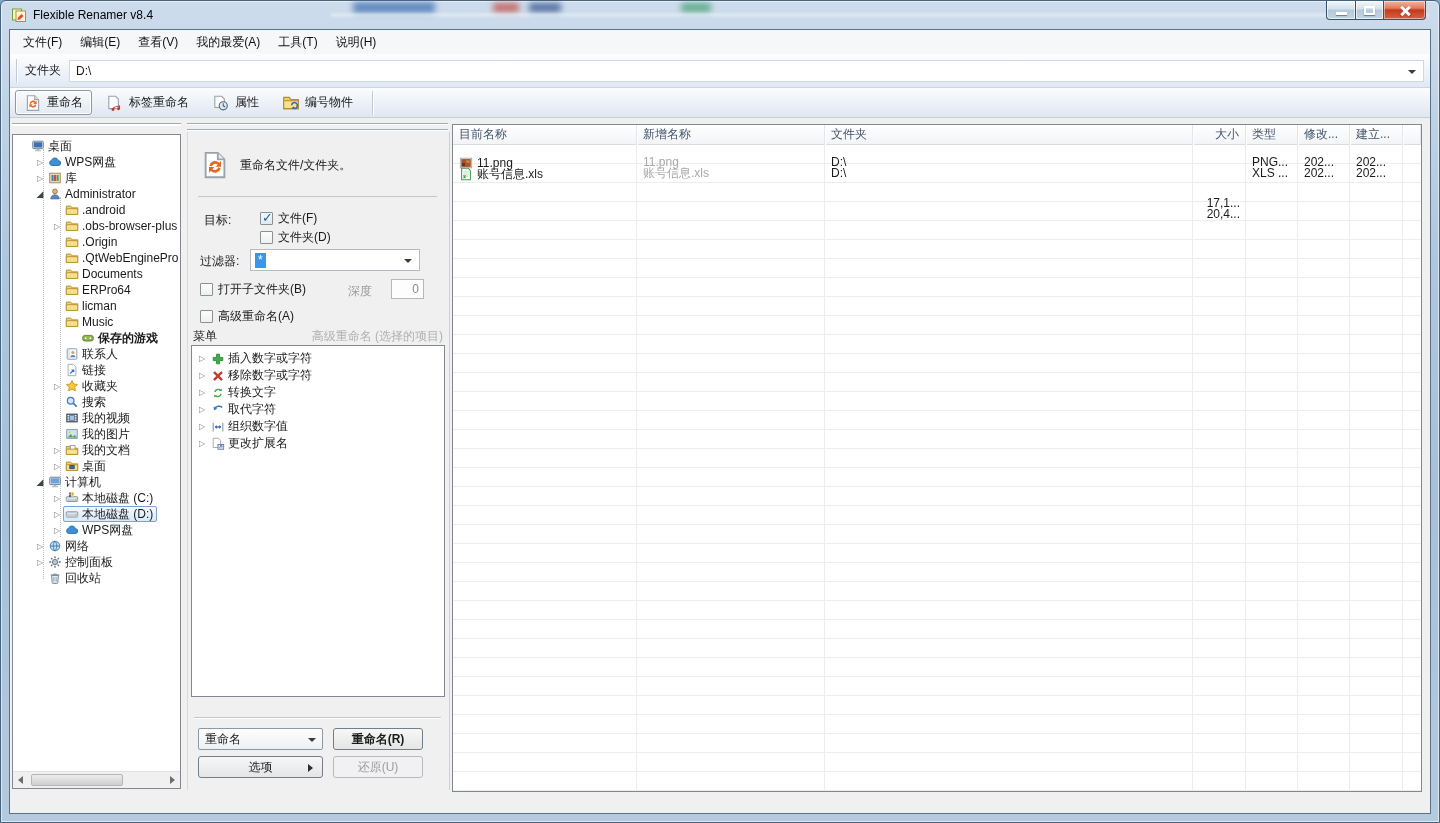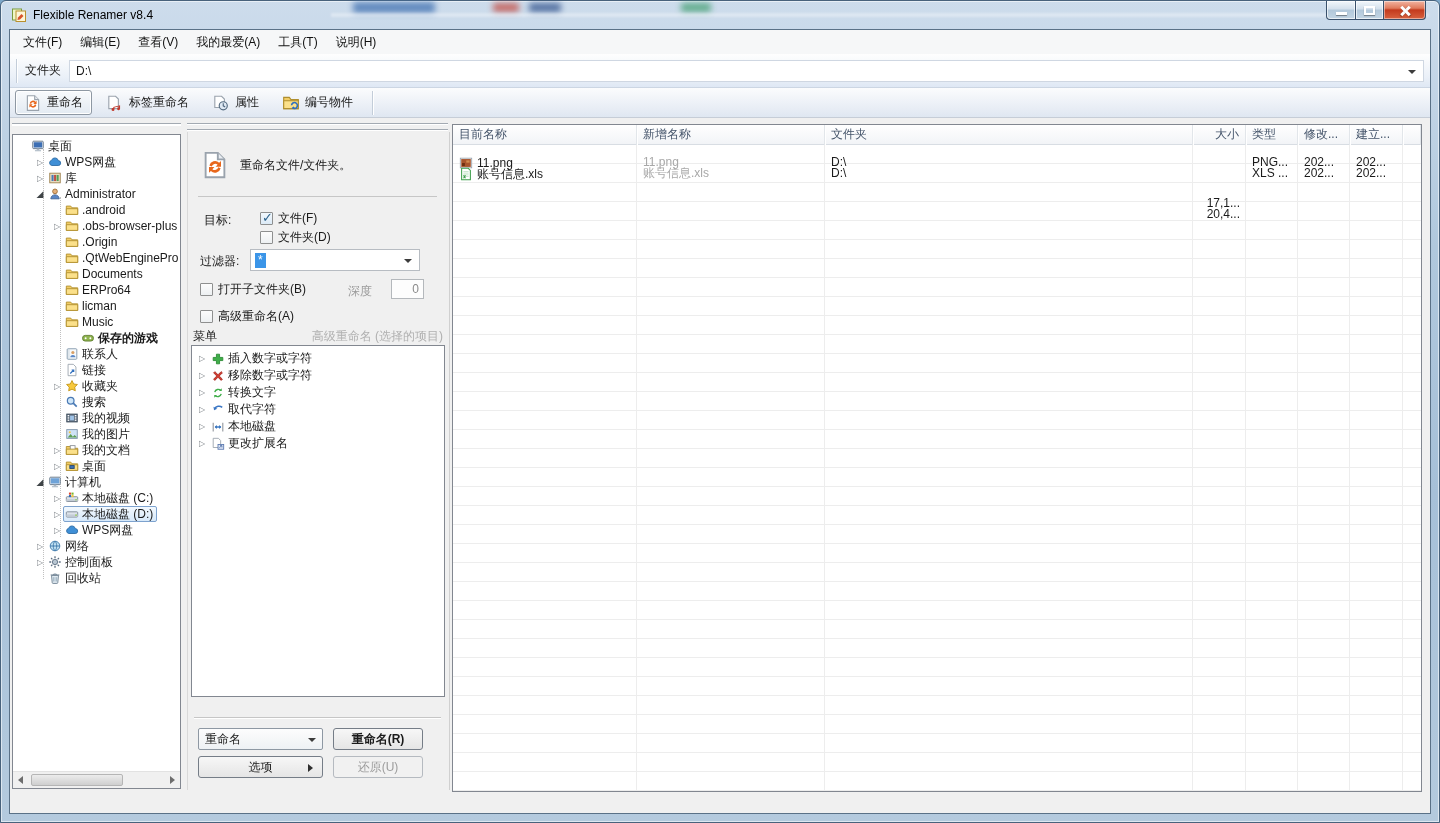--- a/index.html
+++ b/index.html
@@ -738,7 +738,7 @@
                   <path d="M6.6 5.8L4.2 8l2.4 2.2zM9.4 5.8L11.8 8l-2.4 2.2z" fill="#2f6fbe"></path>
                 </svg>
               </span>
-              <span>本地磁盘</span>
+              <span>组织数字值</span>
             </div>
             <div class="mt-row">
               <span class="exp">▷</span>

